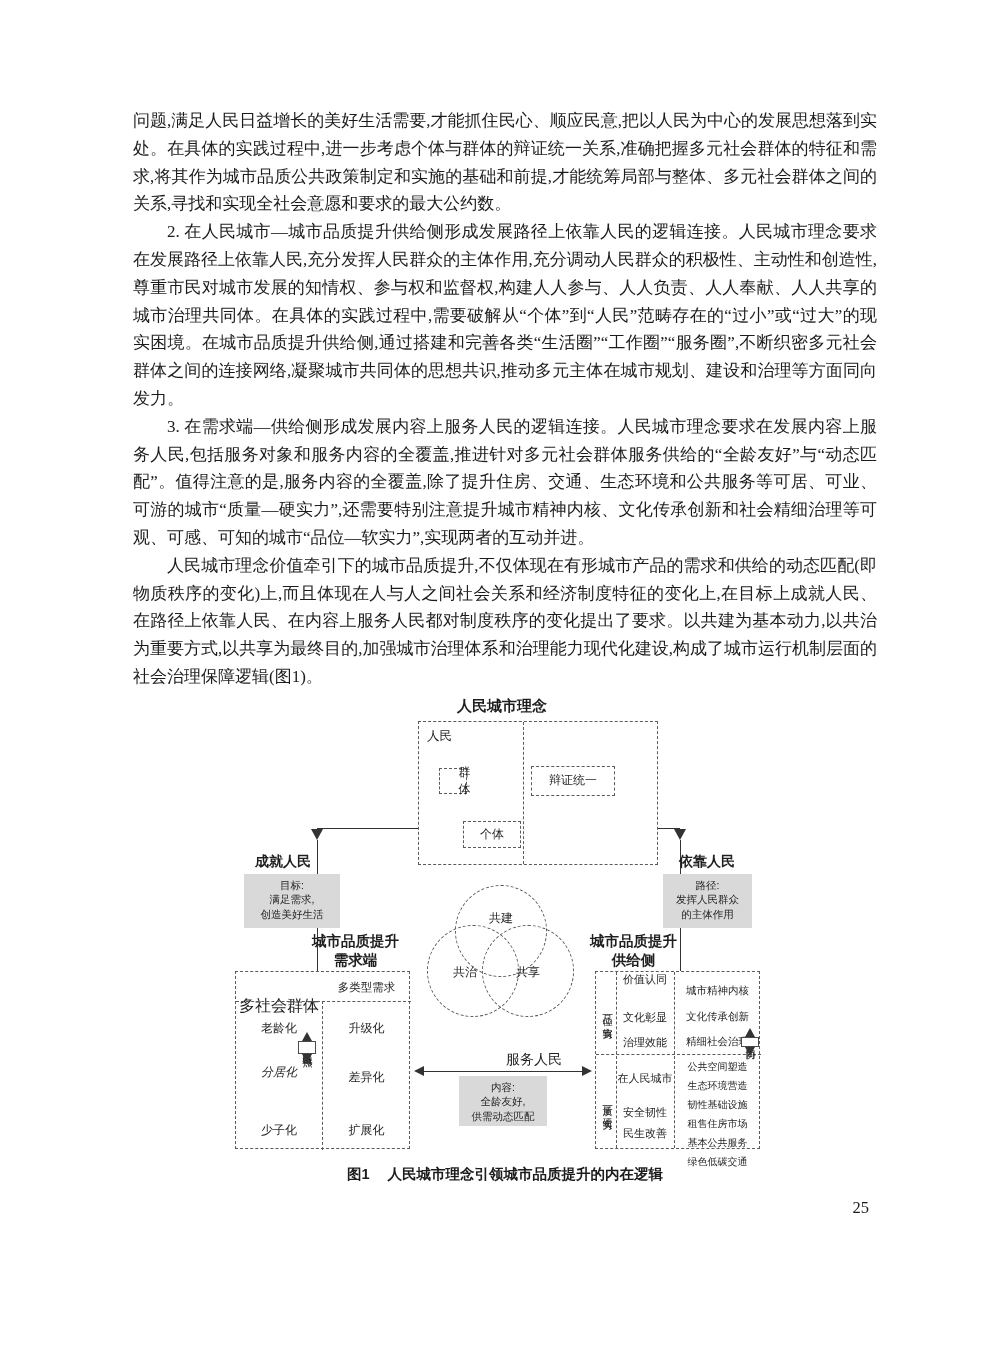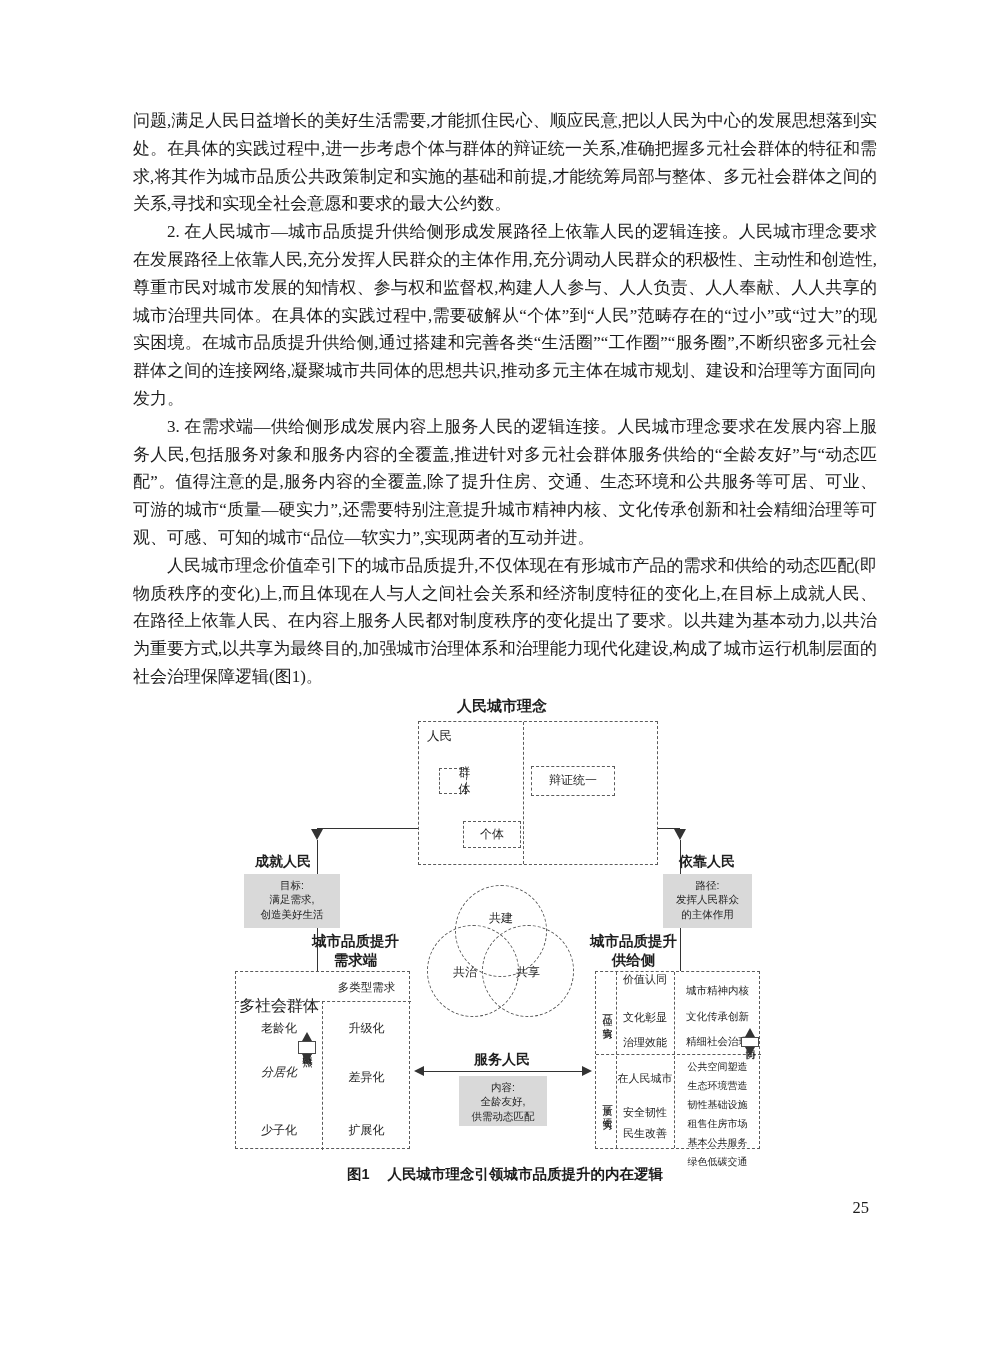--- a/index.html
+++ b/index.html
@@ -114,7 +114,7 @@
   .tri-right { width:0; height:0; border-top:5px solid transparent; border-bottom:5px solid transparent; border-left:10px solid #333; }
   .serve-tri-l { left:281px; top:372px; }
   .serve-tri-r { left:449px; top:372px; }
-  .serve-title { left:309px; top:357px; width:120px; text-align:center; font-weight:bold; font-size:14px; }
+  .serve-title { left:309px; top:357px; width:120px; text-align:right; font-weight:normal; font-size:14px; }
   .serve-note  { left:326px; top:382px; width:88px; height:50px; }
 
   .caption {

